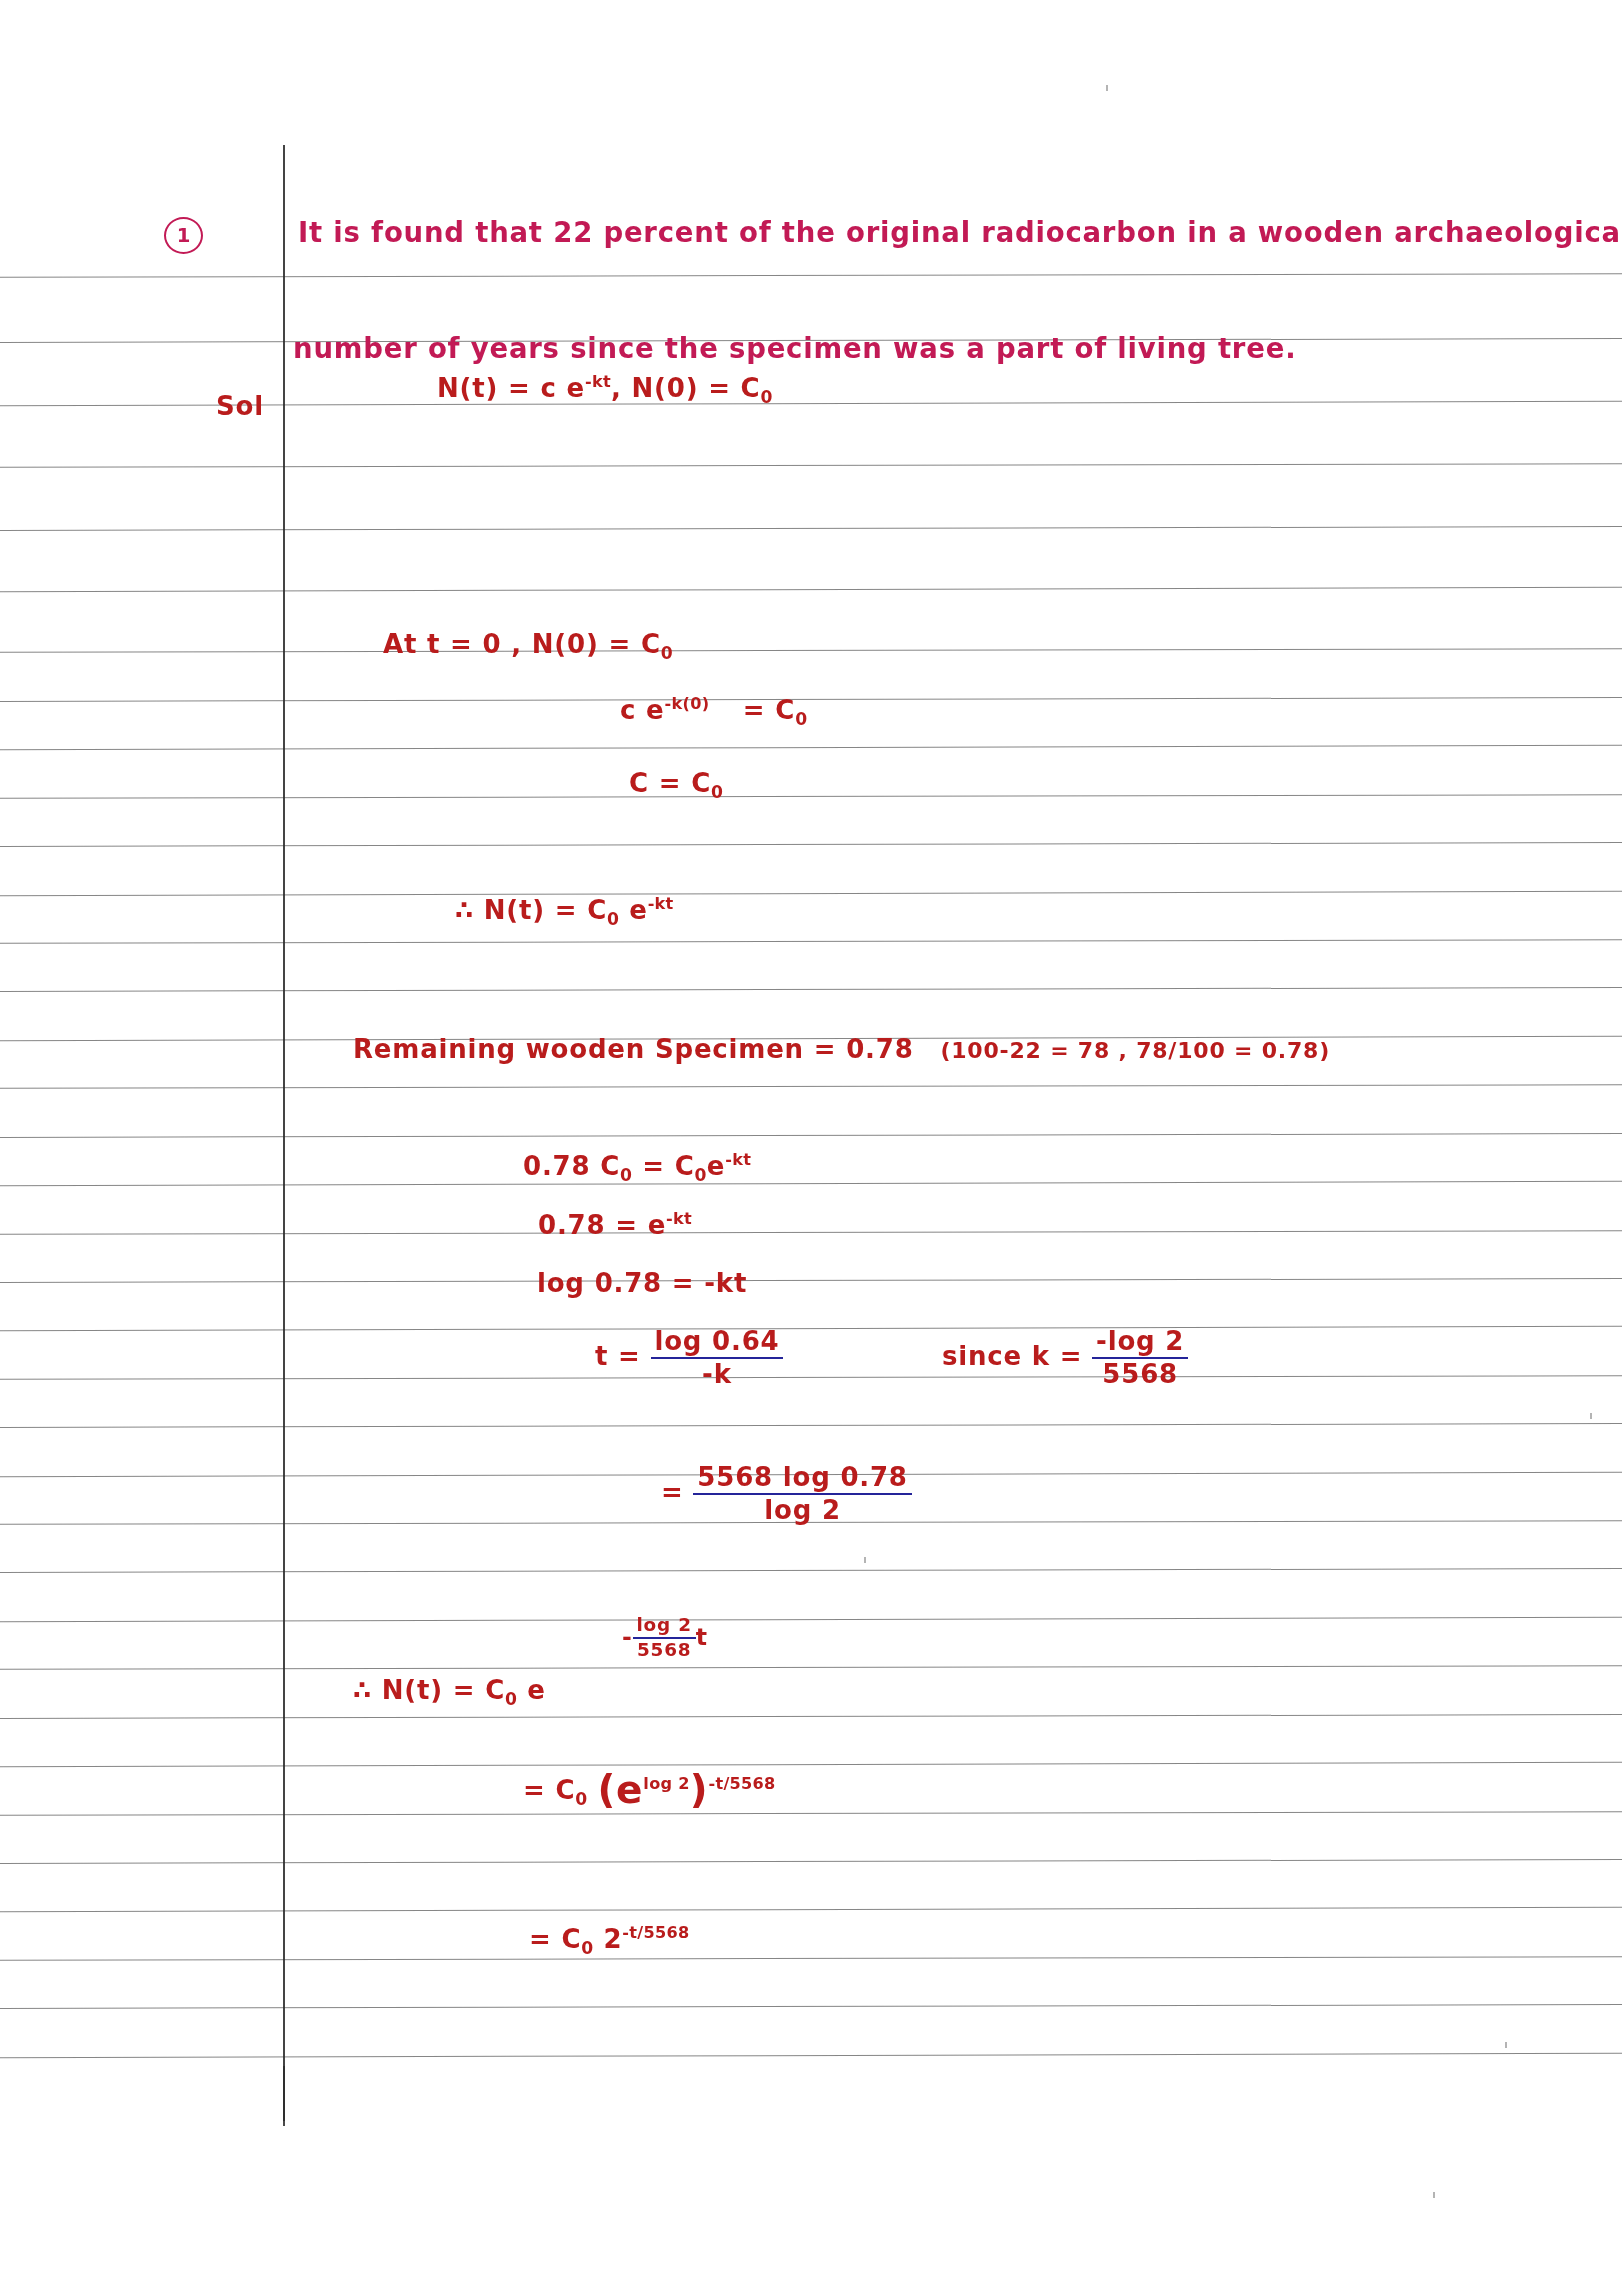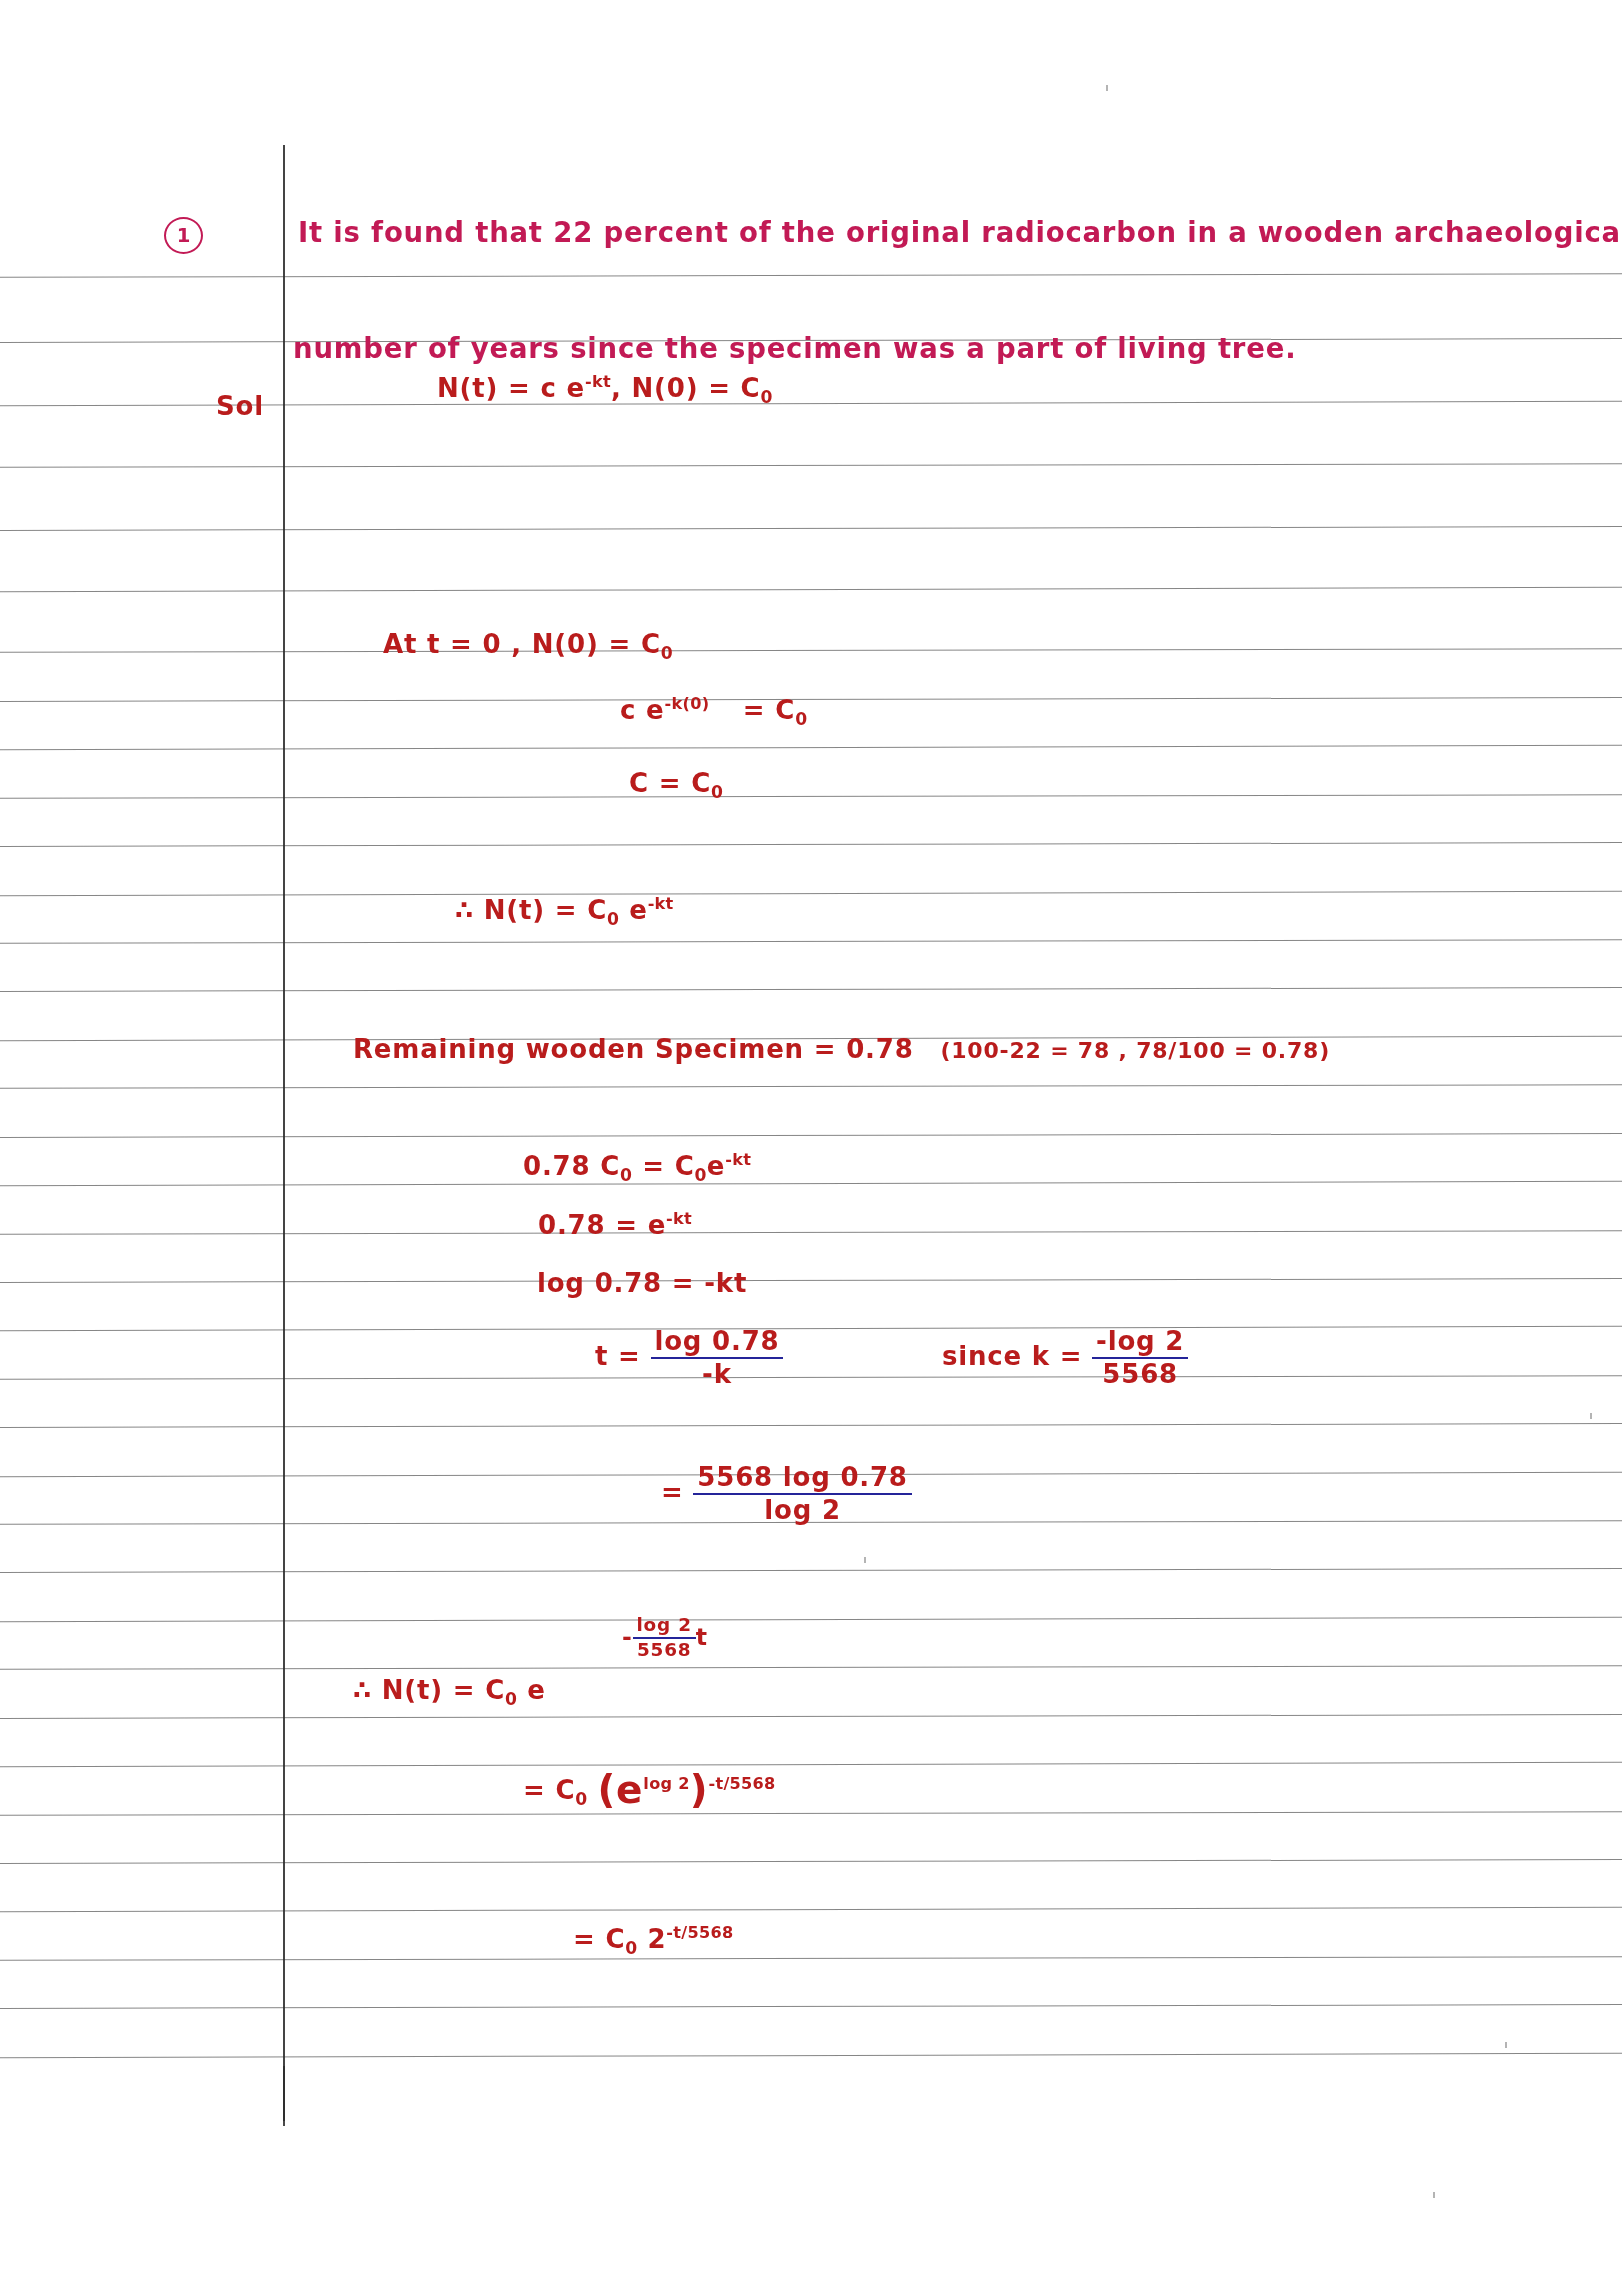--- a/index.html
+++ b/index.html
@@ -220,7 +220,7 @@
   <div class="hw blue t40" style="left:595px; top:1328px;">
     <span>t  = </span>
     <span class="frac">
-      <span class="num">log 0.78</span>
+      <span class="num">log 0.64</span>
       <span class="bar"></span>
       <span class="den">-k</span>
     </span>

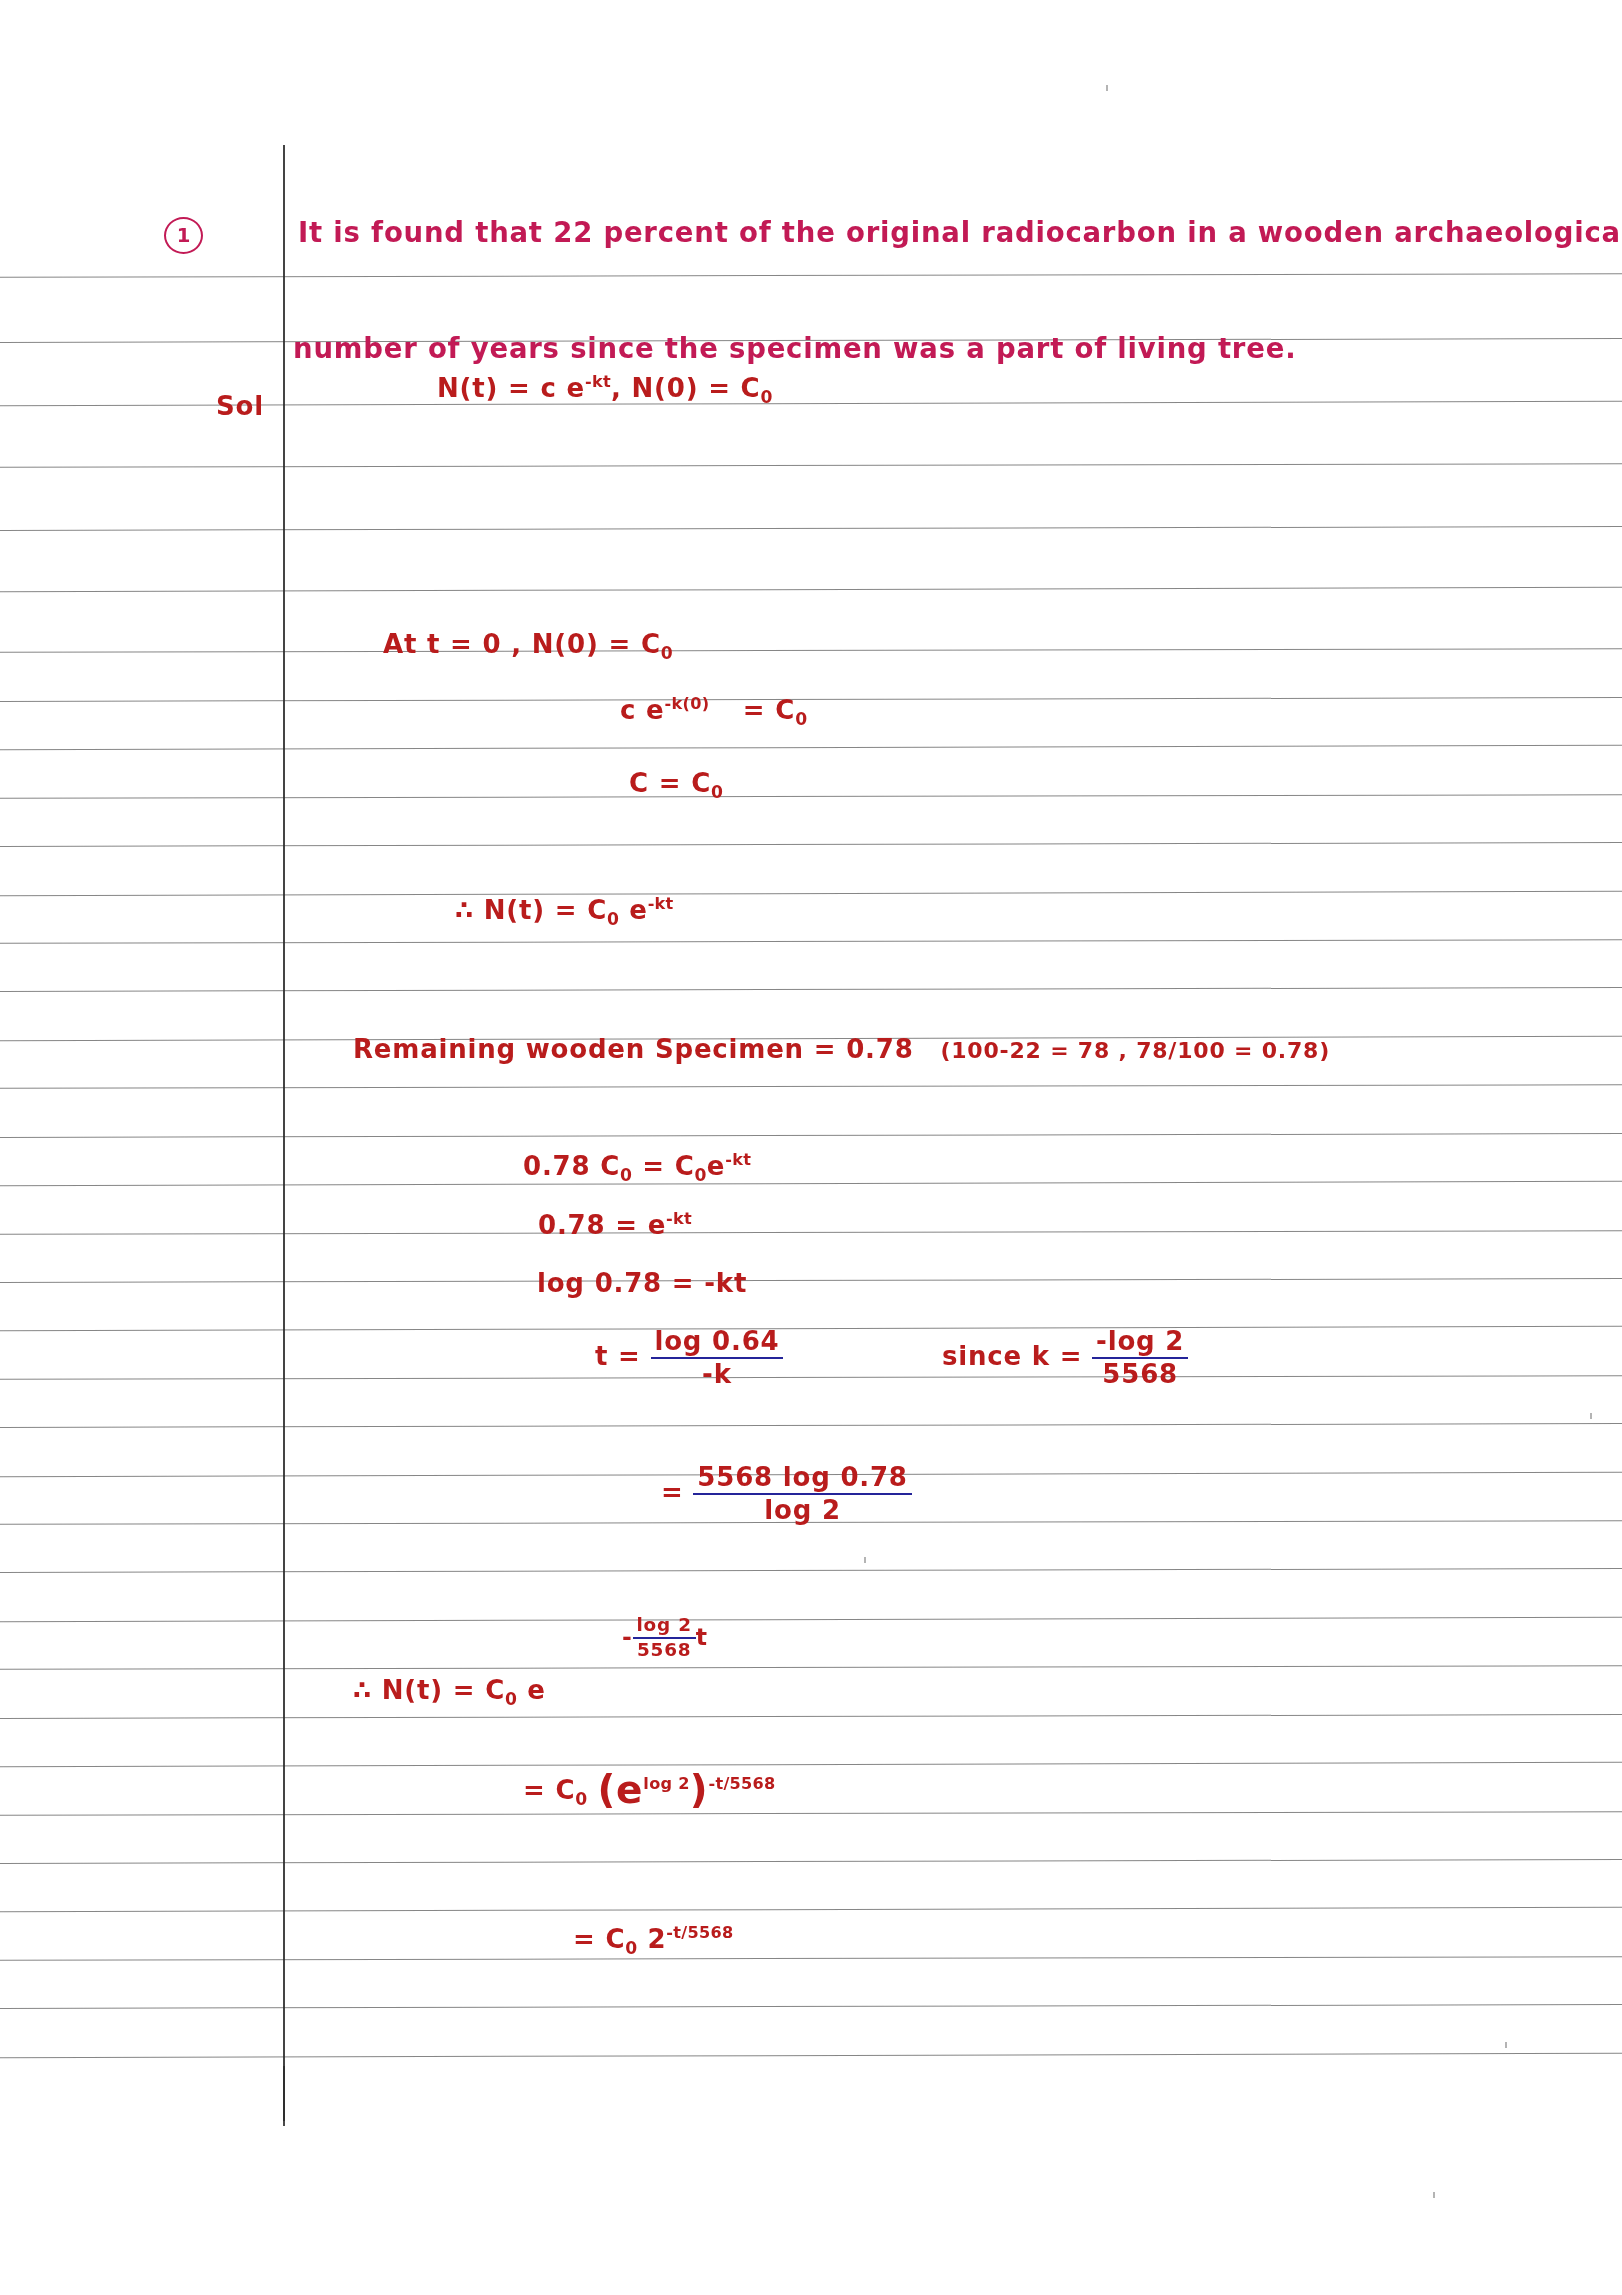--- a/index.html
+++ b/index.html
@@ -261,7 +261,7 @@
     <span style="font-size:1.5em;vertical-align:-3.9px">(e</span><span class="sup">log 2</span><span style="font-size:1.5em;vertical-align:-3.9px">)</span><span class="sup">-t/5568</span>
   </div>
 
-  <div class="hw blue t40" style="left:529px; top:1923px;margin-left:44px;">
+  <div class="hw blue t40" style="left:529px; top:1923px;">
     <span>=</span>
     <span>C</span><span class="sub">0</span>
     <span>2</span><span class="sup">-t/5568</span>

